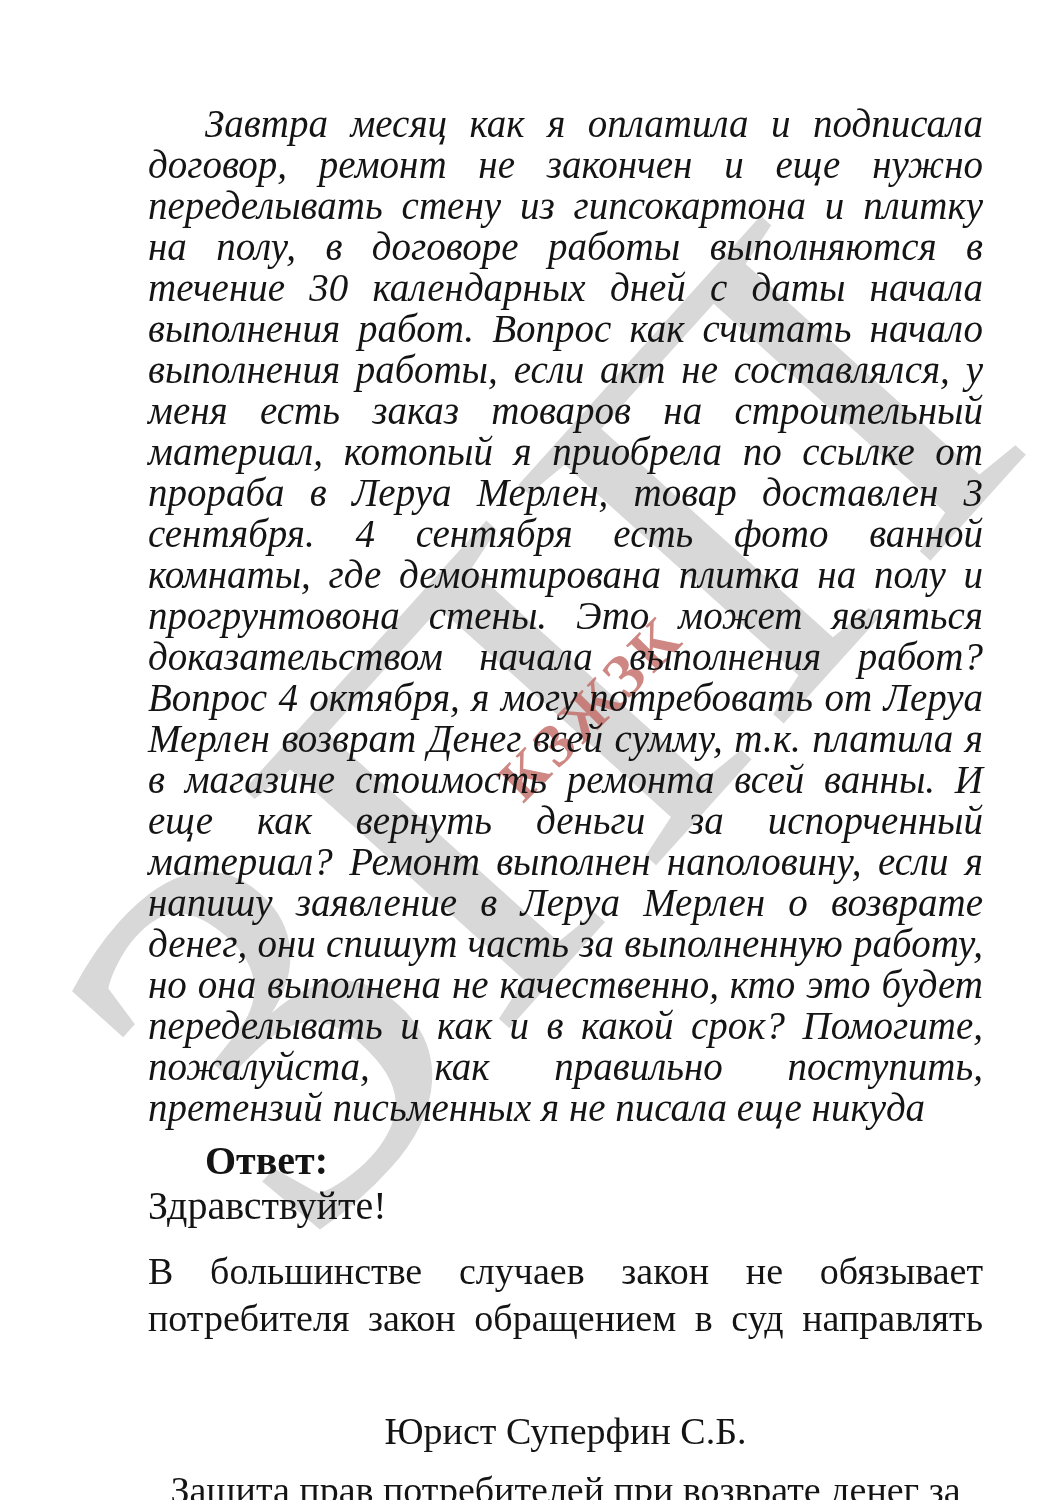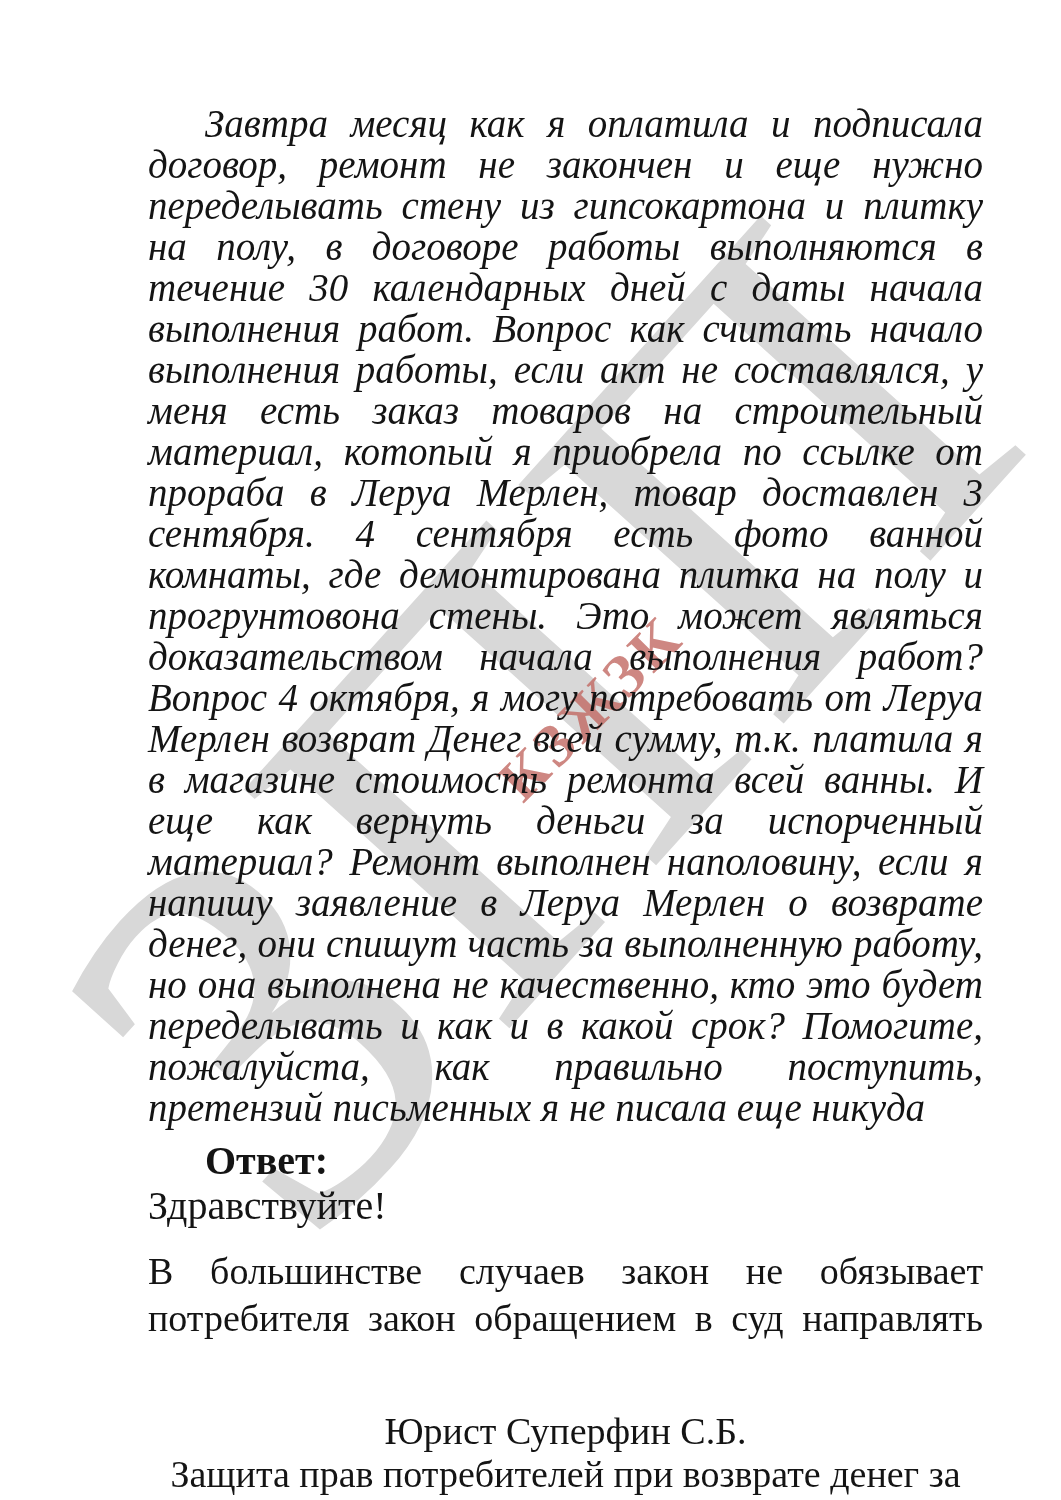--- a/index.html
+++ b/index.html
@@ -85,7 +85,7 @@
     line-height: 43px;
   }
   .footer p {
-    margin: 0;
+    margin: 16px;
   }
 </style>
 </head>

